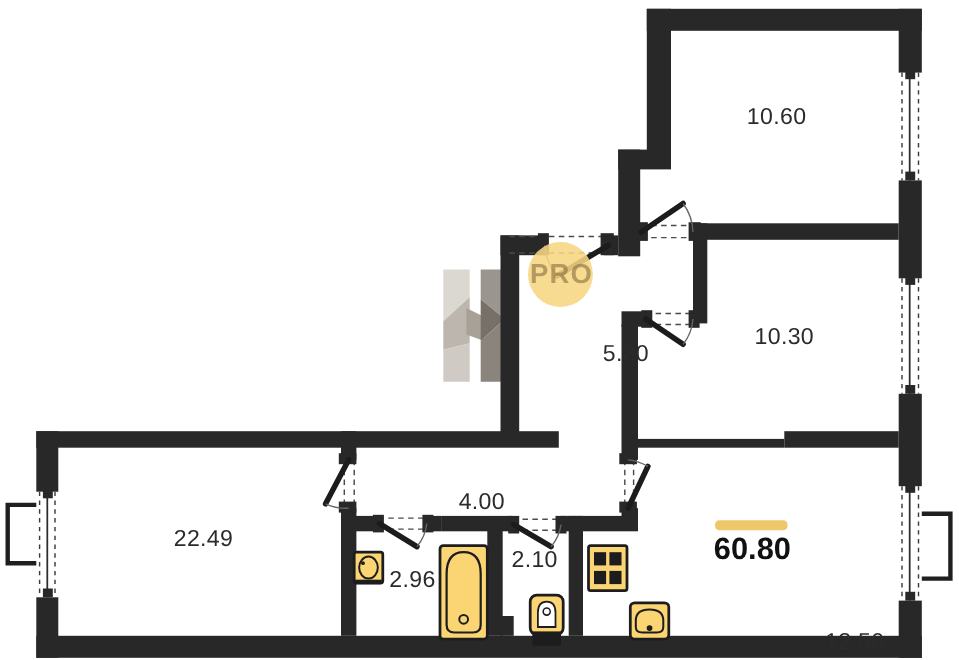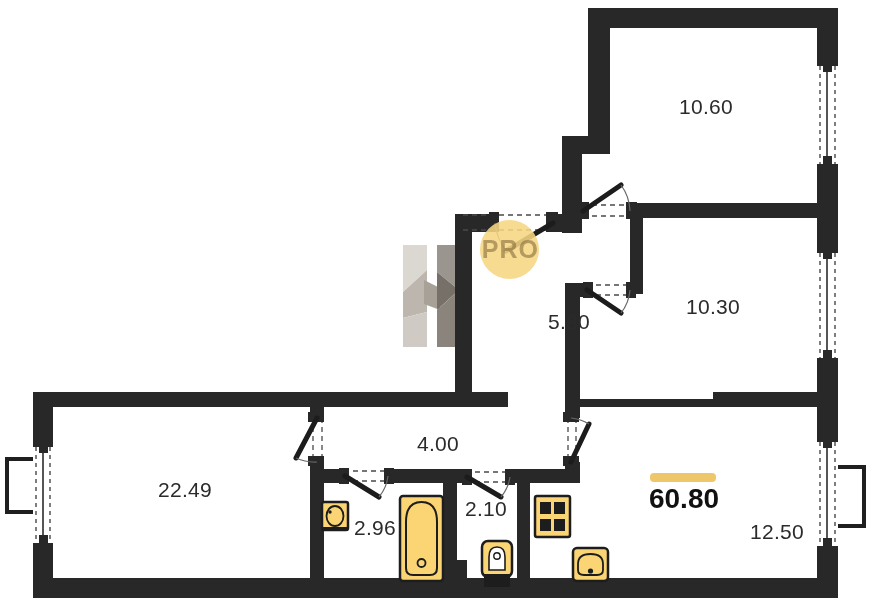--- a/index.html
+++ b/index.html
@@ -191,7 +191,7 @@
   <div class="room-label" style="left:706px;top:107px;">10.60</div>
   <div class="room-label" style="left:713px;top:307px;">10.30</div>
   <div class="room-label" style="left:531px;top:322px;margin-left:38px;">5.80</div>
-  <div class="room-label" style="left:438px;top:444px;">4.00</div>
+  <div class="room-label" style="left:438px;top:457px;">4.00</div>
   <div class="room-label" style="left:185px;top:490px;">22.49</div>
   <div class="room-label" style="left:375px;top:528px;">2.96</div>
   <div class="room-label" style="left:486px;top:509px;">2.10</div>

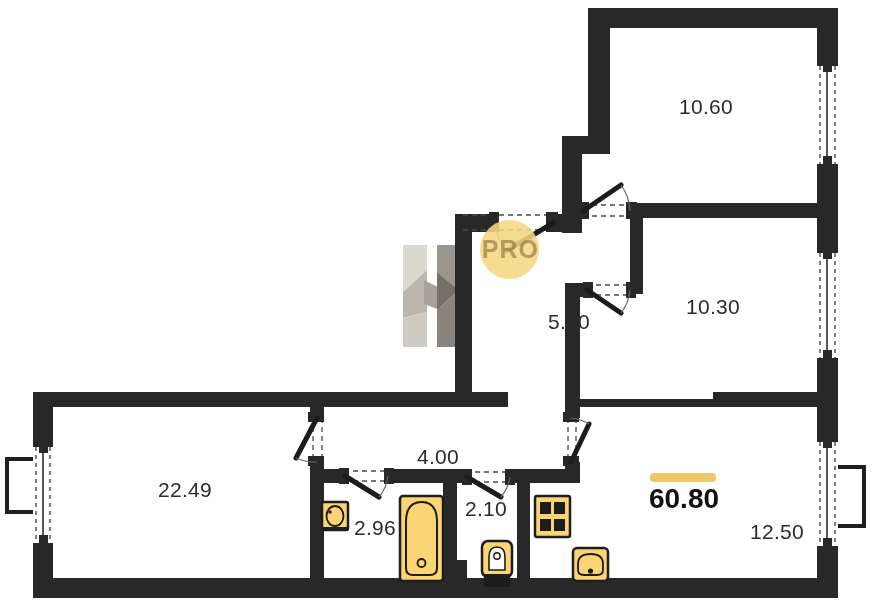--- a/index.html
+++ b/index.html
@@ -195,7 +195,7 @@
   <div class="room-label" style="left:185px;top:490px;">22.49</div>
   <div class="room-label" style="left:375px;top:528px;">2.96</div>
   <div class="room-label" style="left:486px;top:509px;">2.10</div>
-  <div class="room-label" style="left:777px;top:532px;">12.50</div>
+  <div class="room-label" style="left:777px;top:584px;">12.50</div>
 
   <div class="total-bar" style="background: rgb(239, 199, 107);"></div>
   <div class="total-label" style="left:684px;top:499px;">60.80</div>

